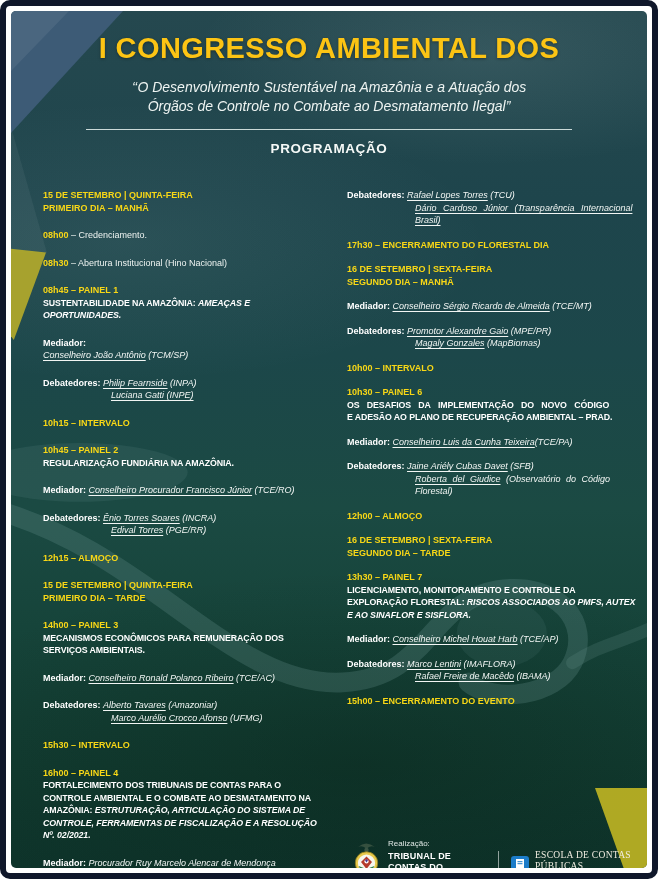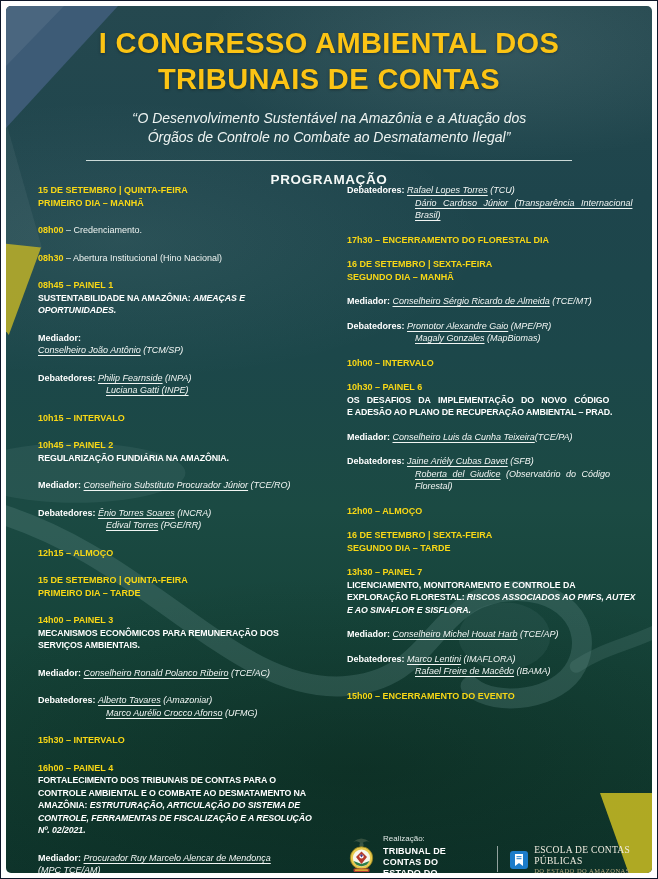--- a/index.html
+++ b/index.html
@@ -4,7 +4,7 @@
 <style>
   html,body{margin:0;padding:0;background:#ffffff;}
   body{width:658px;height:879px;position:relative;font-family:"Liberation Sans",sans-serif;}
-  .frame{position:absolute;inset:0;border:1px solid #0f172a;border-radius:0;background:#fff;box-sizing:border-box;}
+  .frame{position:absolute;inset:0;border:6px solid #0f172a;border-radius:10px;background:#fff;box-sizing:border-box;}
   .poster{position:absolute;inset:5px;border-radius:5px;overflow:hidden;
     background:
       radial-gradient(ellipse 420px 160px at 75% 5%, rgba(205,225,228,.10), transparent 70%),

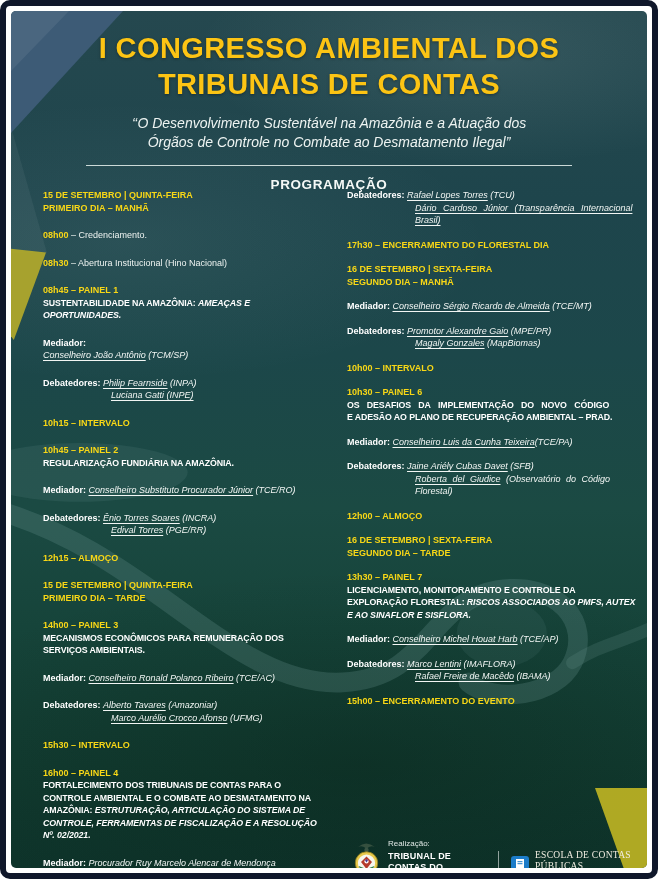--- a/index.html
+++ b/index.html
@@ -74,7 +74,6 @@
 
     <div class="hdr">
       <div class="title-line">I CONGRESSO AMBIENTAL DOS</div>
-      <div class="title-line">TRIBUNAIS DE CONTAS</div>
       <div class="subtitle">
         <div>‘‘O Desenvolvimento Sustentável na Amazônia e a Atuação dos</div>
         <div>Órgãos de Controle no Combate ao Desmatamento Ilegal”</div>

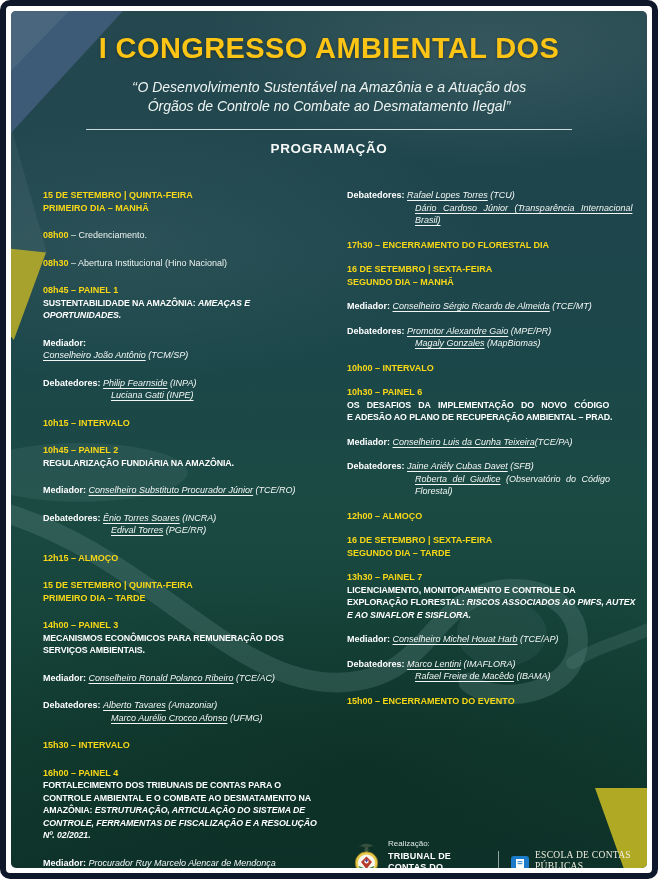--- a/index.html
+++ b/index.html
@@ -115,7 +115,7 @@
             <div class="ln"><span class="r-b">REGULARIZAÇÃO FUNDIÁRIA NA AMAZÔNIA.</span></div>
           </div>
           <div class="blk">
-            <div class="ln"><span class="r-l">Mediador: </span><span class="r-n">Conselheiro Substituto Procurador Júnior</span><span class="r-i"> (TCE/RO)</span></div>
+            <div class="ln"><span class="r-l">Mediador: </span><span class="r-n">Conselheiro Procurador Francisco Júnior</span><span class="r-i"> (TCE/RO)</span></div>
           </div>
           <div class="blk">
             <div class="ln"><span class="r-l">Debatedores: </span><span class="r-n">Ênio Torres Soares</span><span class="r-i"> (INCRA)</span></div>

